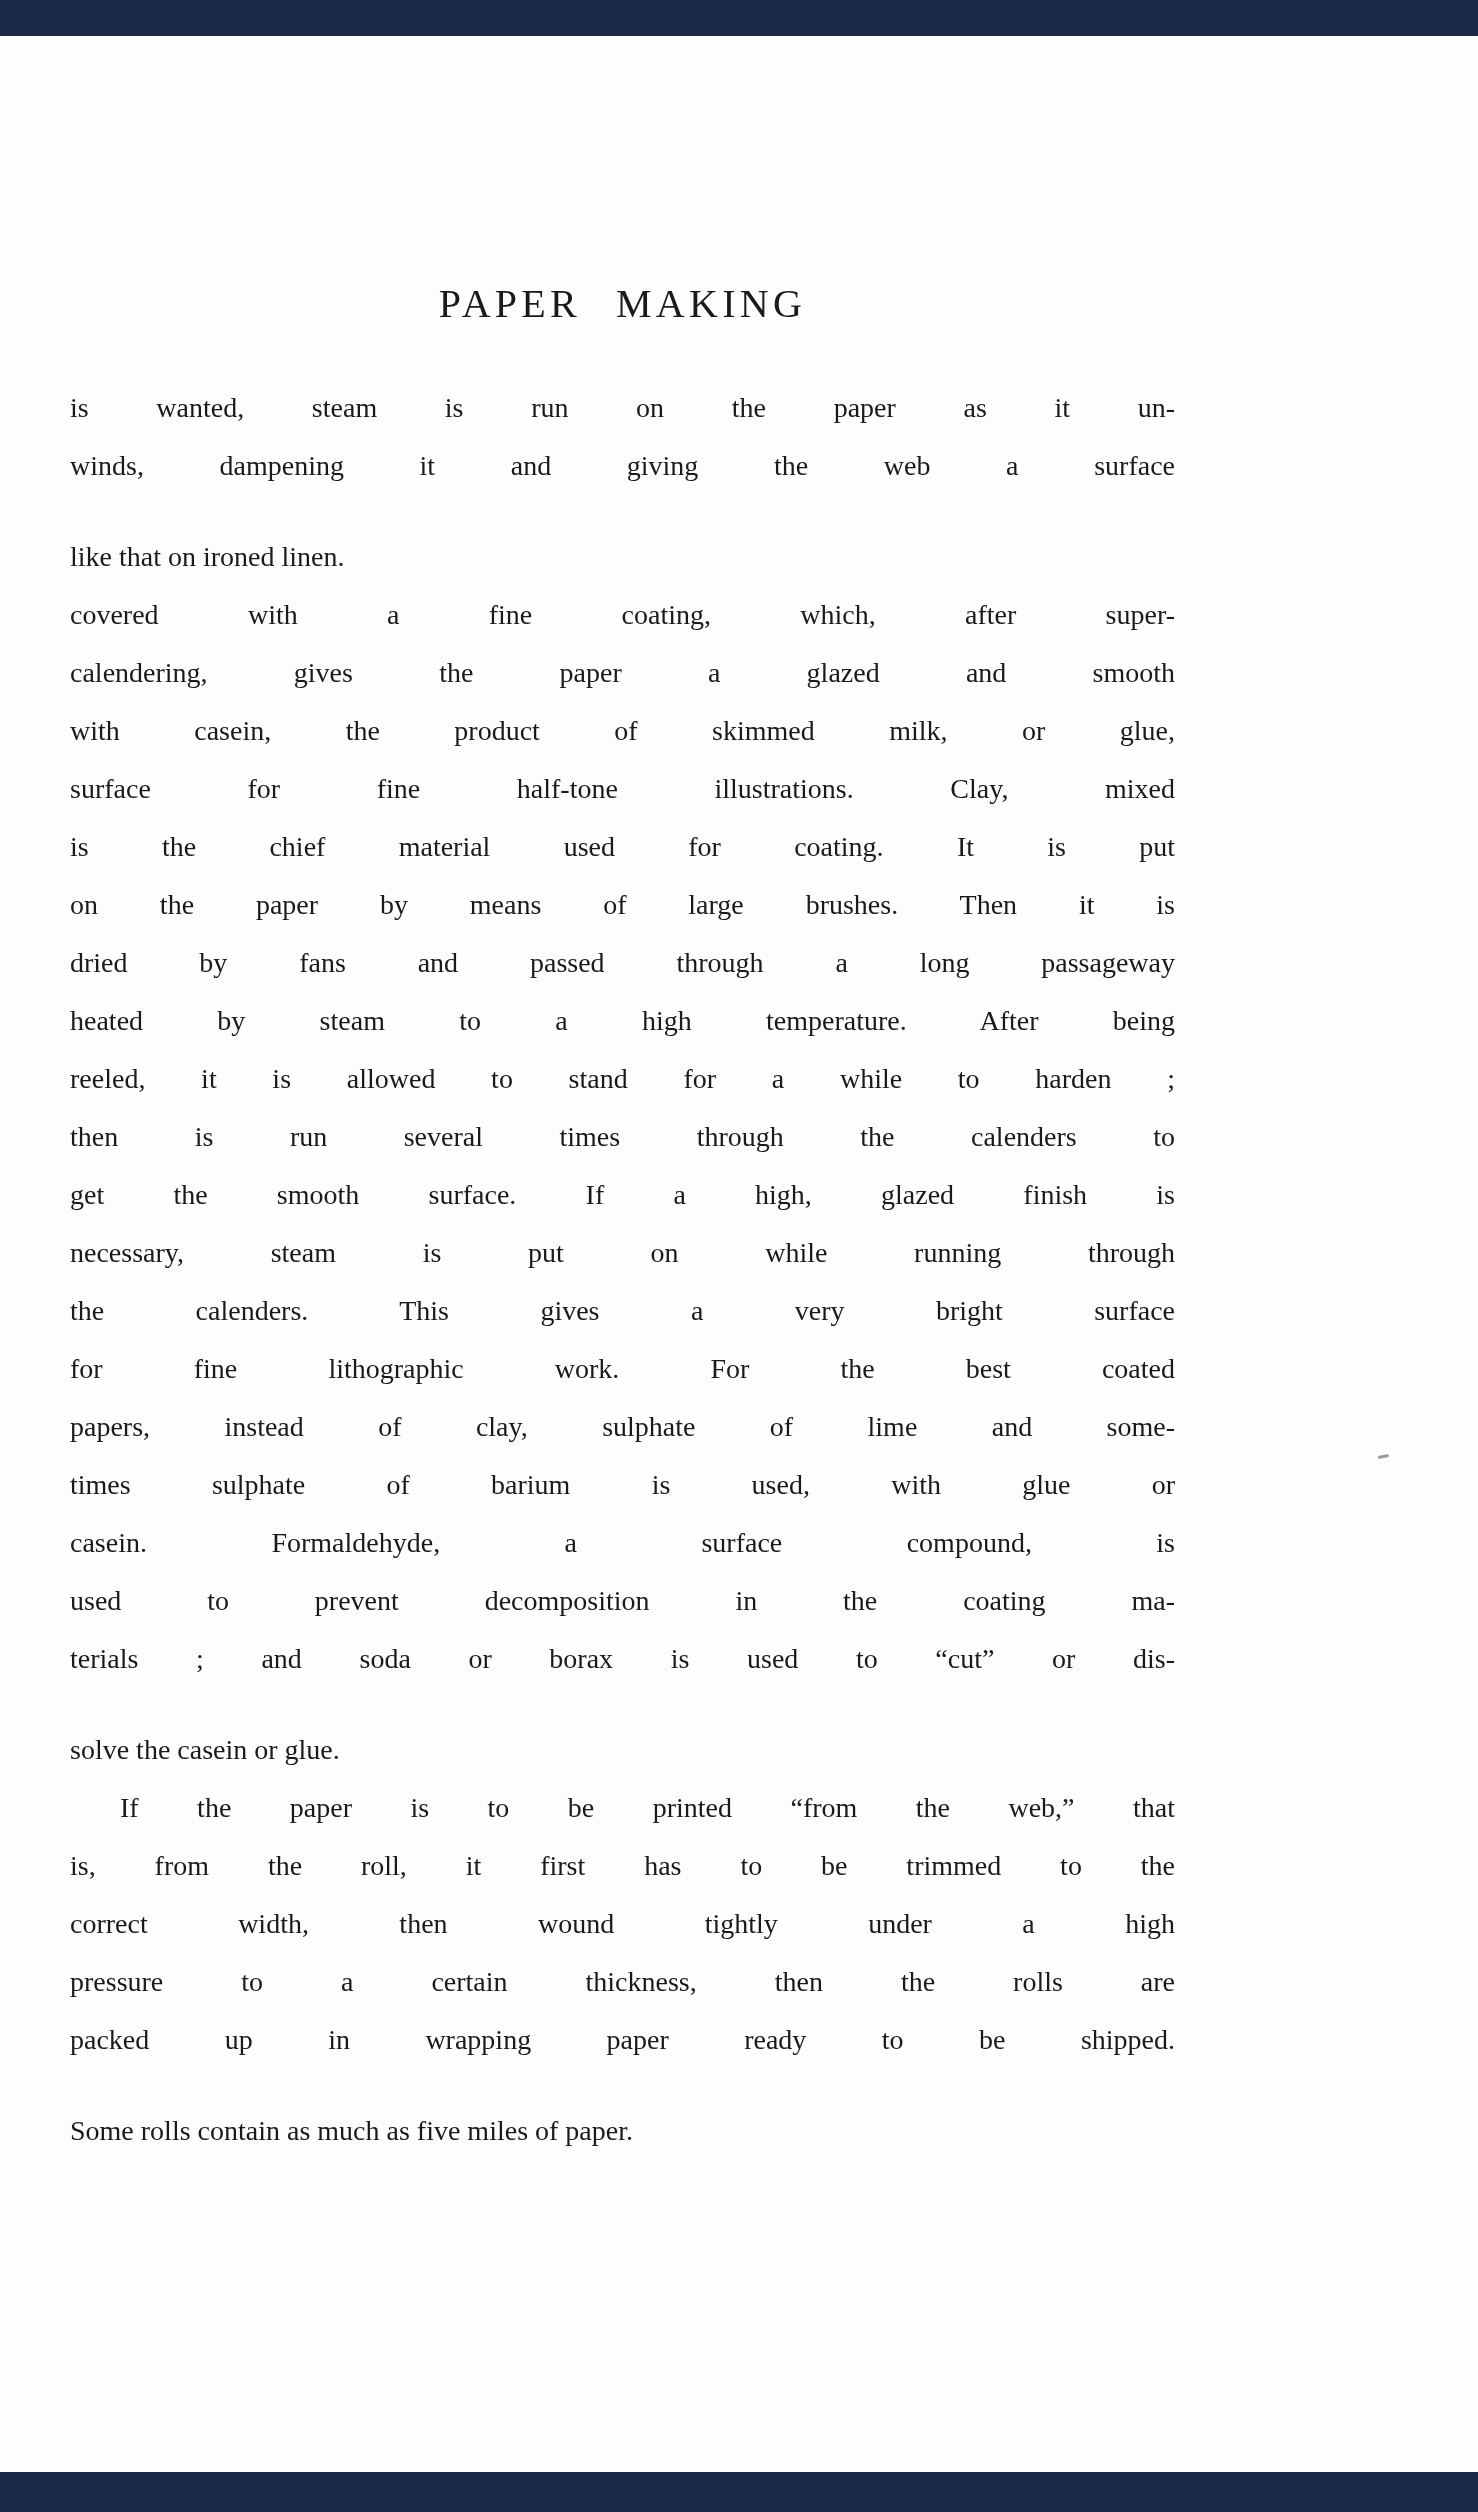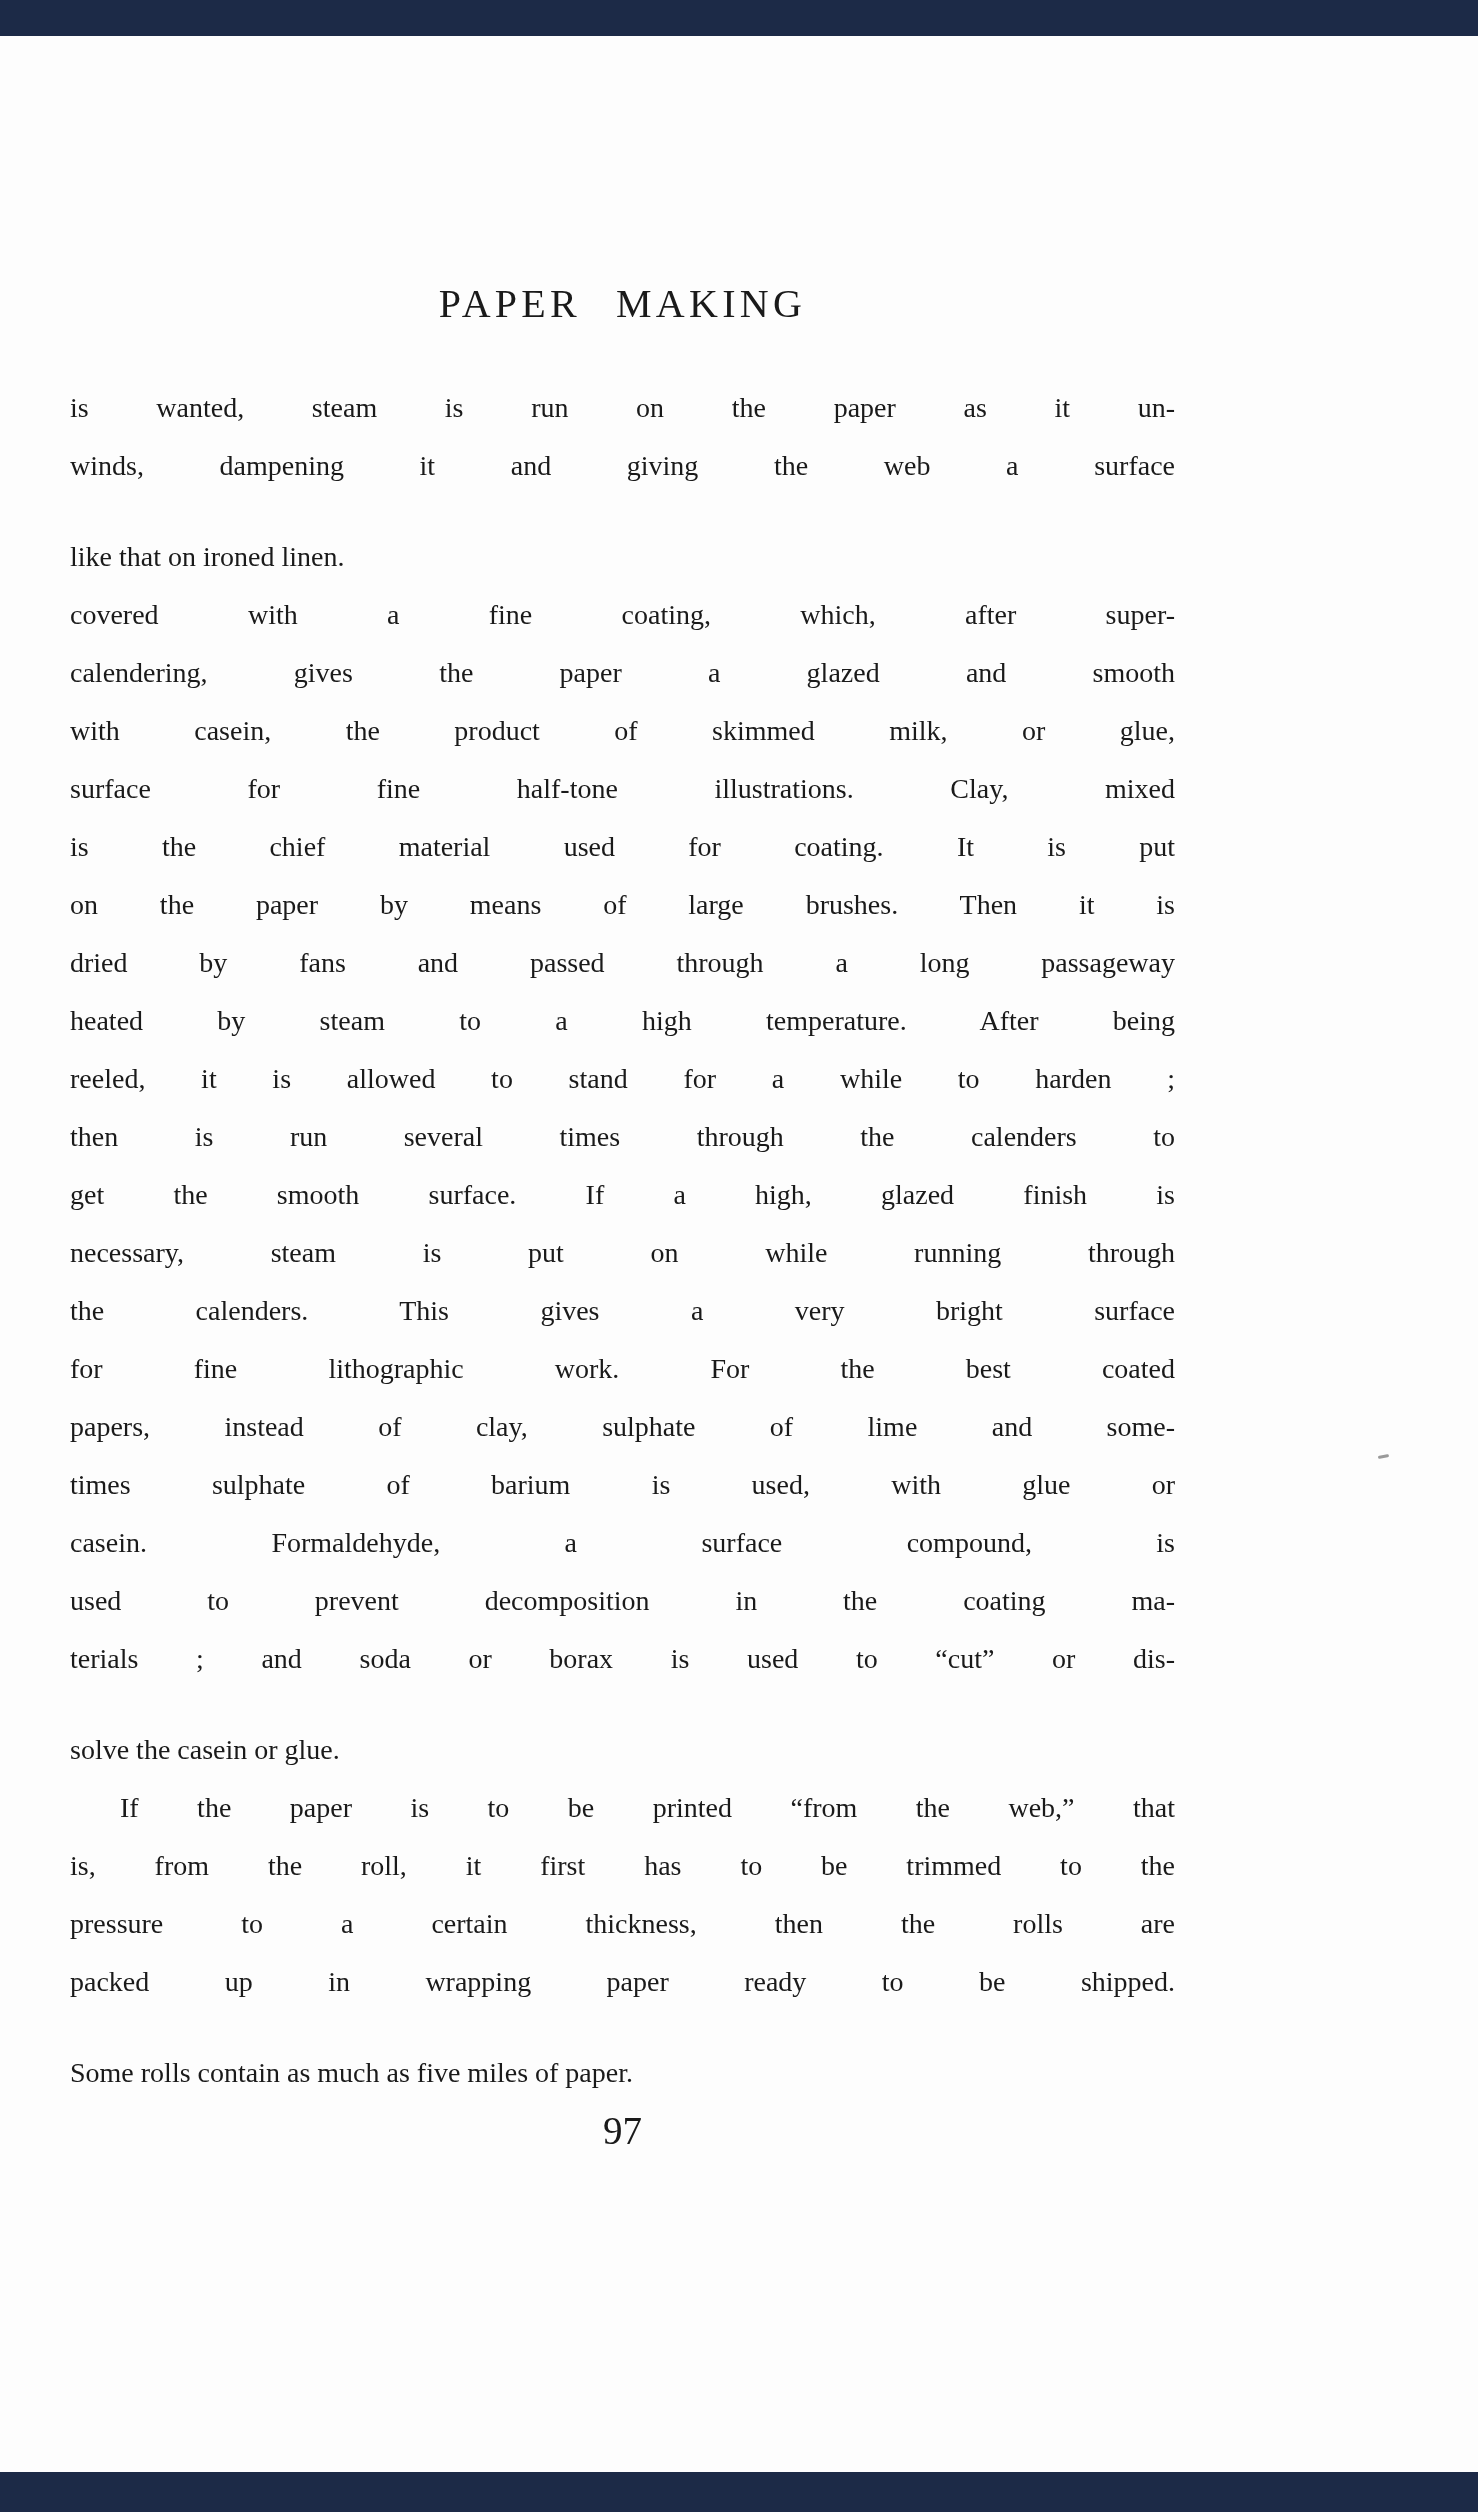--- a/index.html
+++ b/index.html
@@ -106,6 +106,7 @@
         <div class="line last">solve the casein or glue.</div>
         <div class="line indent">If the paper is to be printed “from the web,” that</div>
         <div class="line">is, from the roll, it first has to be trimmed to the</div>
+        <div class="line">correct width, then wound tightly under a high</div>
         <div class="line">pressure to a certain thickness, then the rolls are</div>
         <div class="line">packed up in wrapping paper ready to be shipped.</div>
         <div class="line last">Some rolls contain as much as five miles of paper.</div>

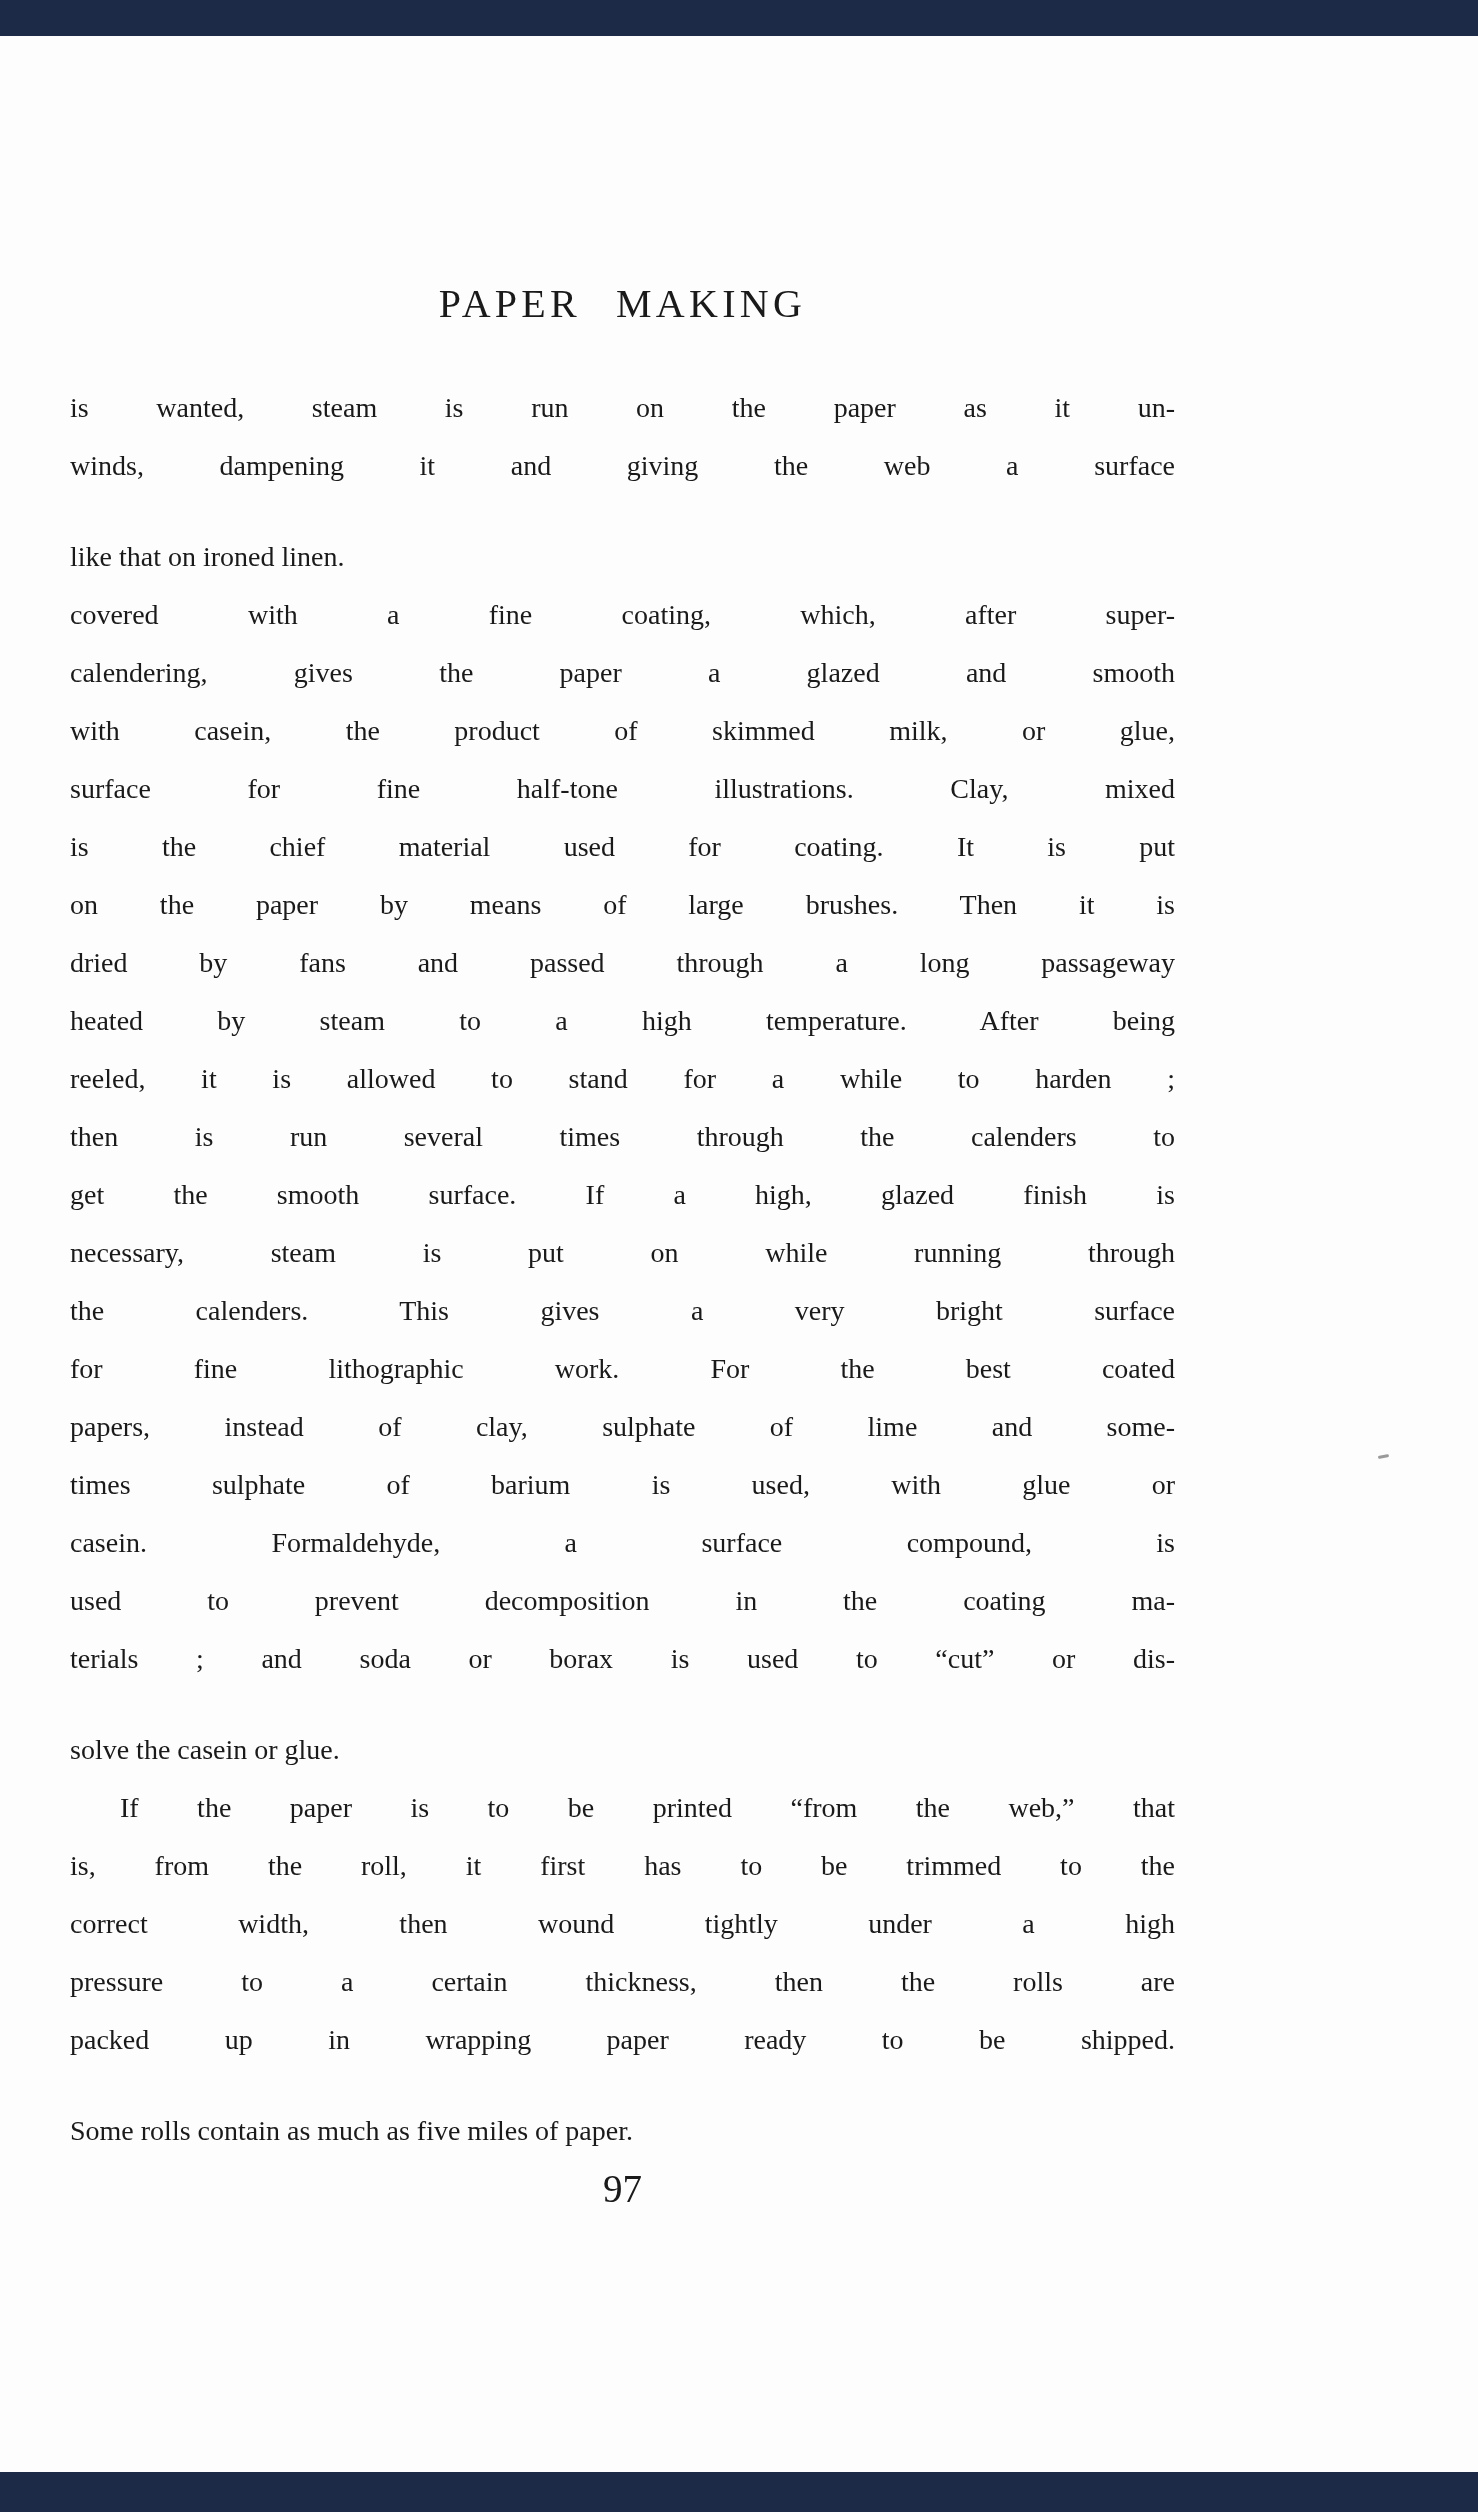--- a/index.html
+++ b/index.html
@@ -111,7 +111,6 @@
         <div class="line">packed up in wrapping paper ready to be shipped.</div>
         <div class="line last">Some rolls contain as much as five miles of paper.</div>
       </div>
-    <div class="page-number">97</div>
   </div>
   <div class="artifact"></div>
   <div class="band bottom"></div>

